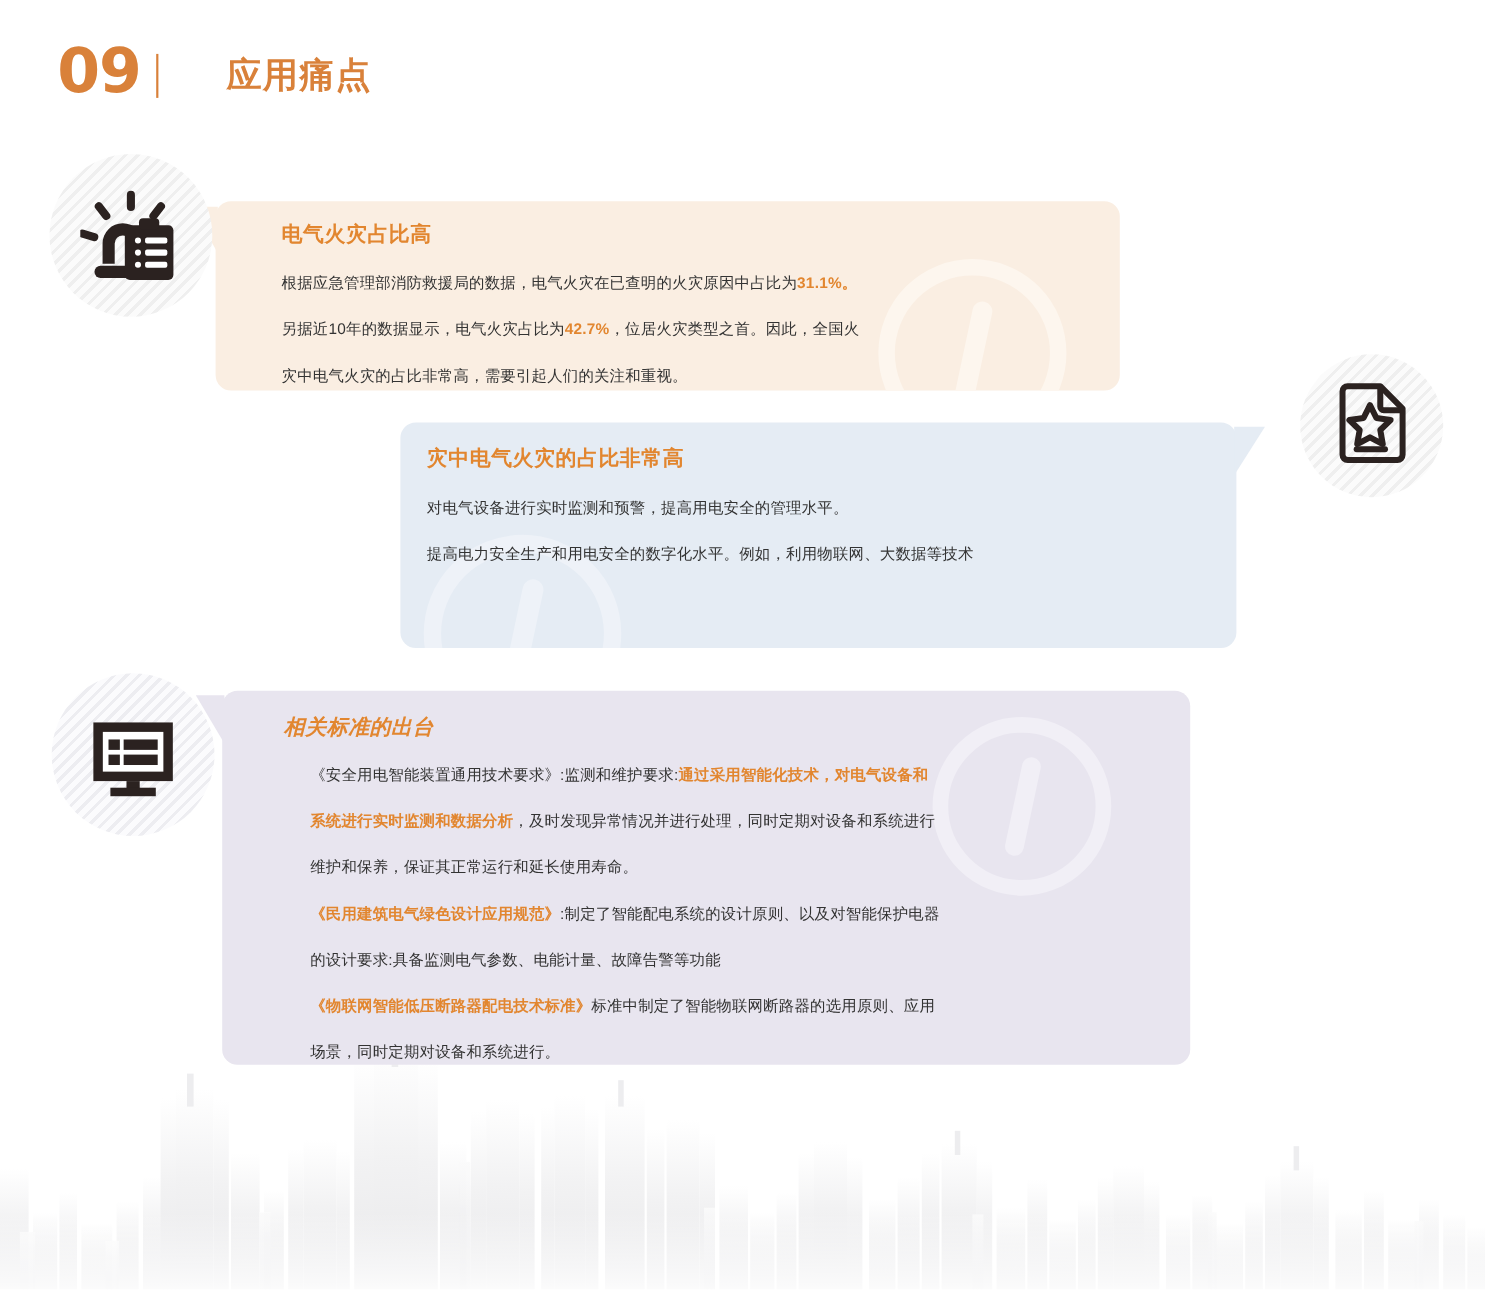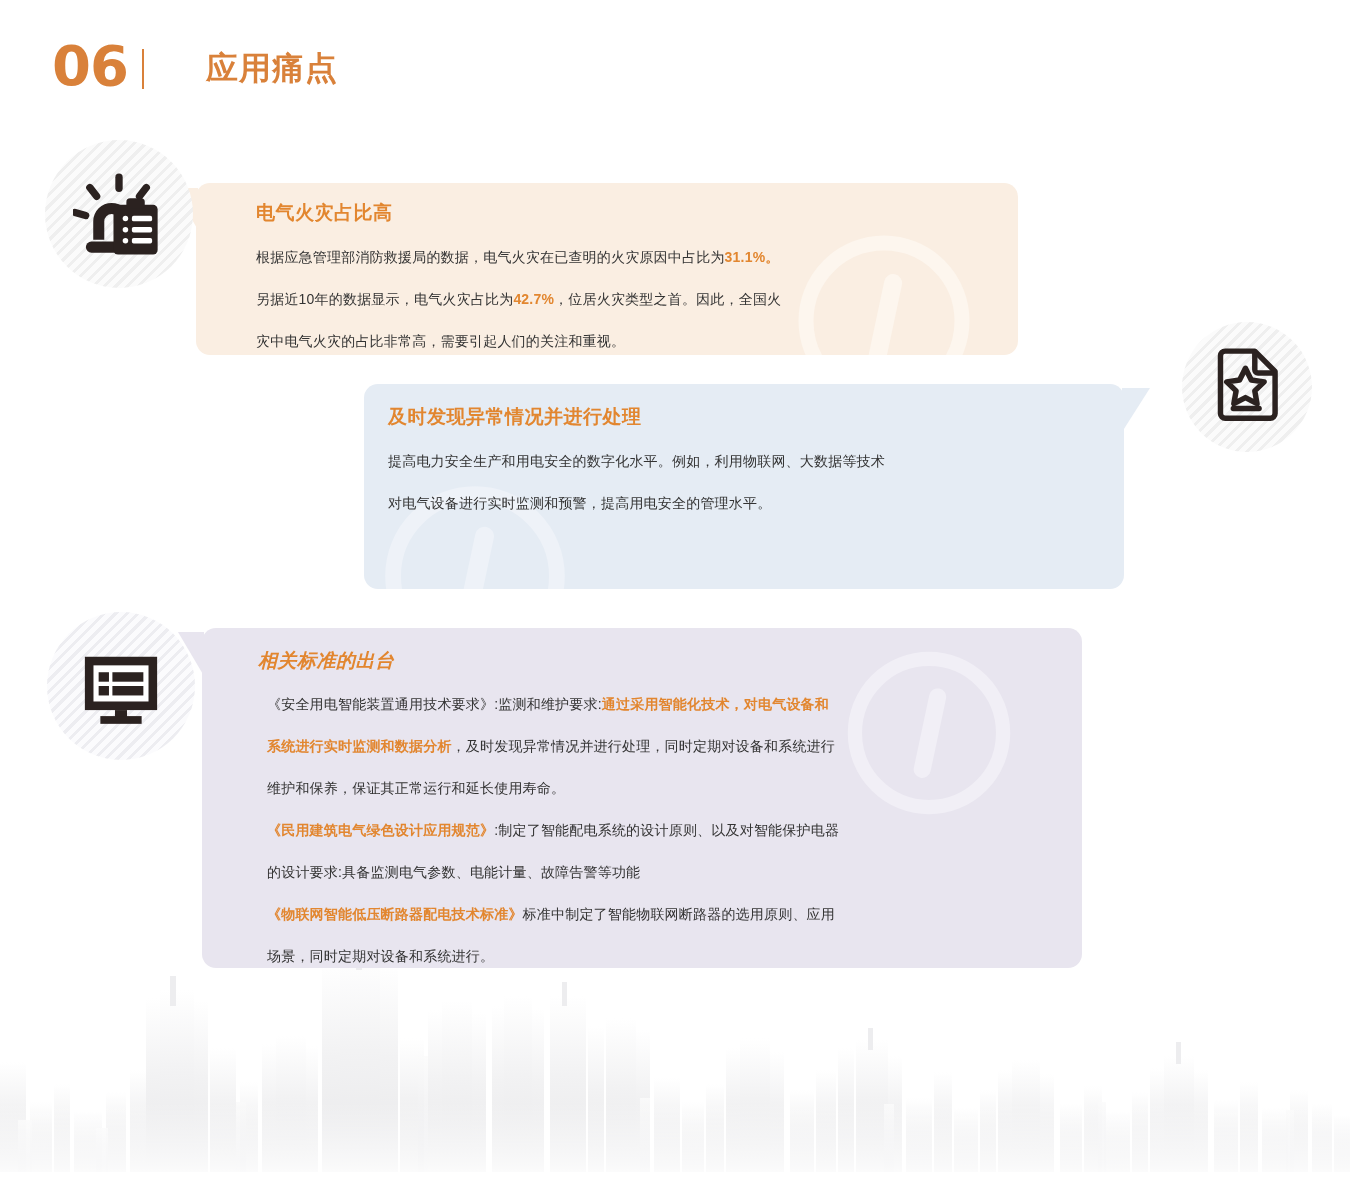--- a/index.html
+++ b/index.html
@@ -298,7 +298,7 @@
   </svg>
 
   <div class="header">
-    <span class="header-num">06</span>
+    <span class="header-num">09</span>
     <span class="header-sep"></span>
     <span class="header-title">应用痛点</span>
   </div>

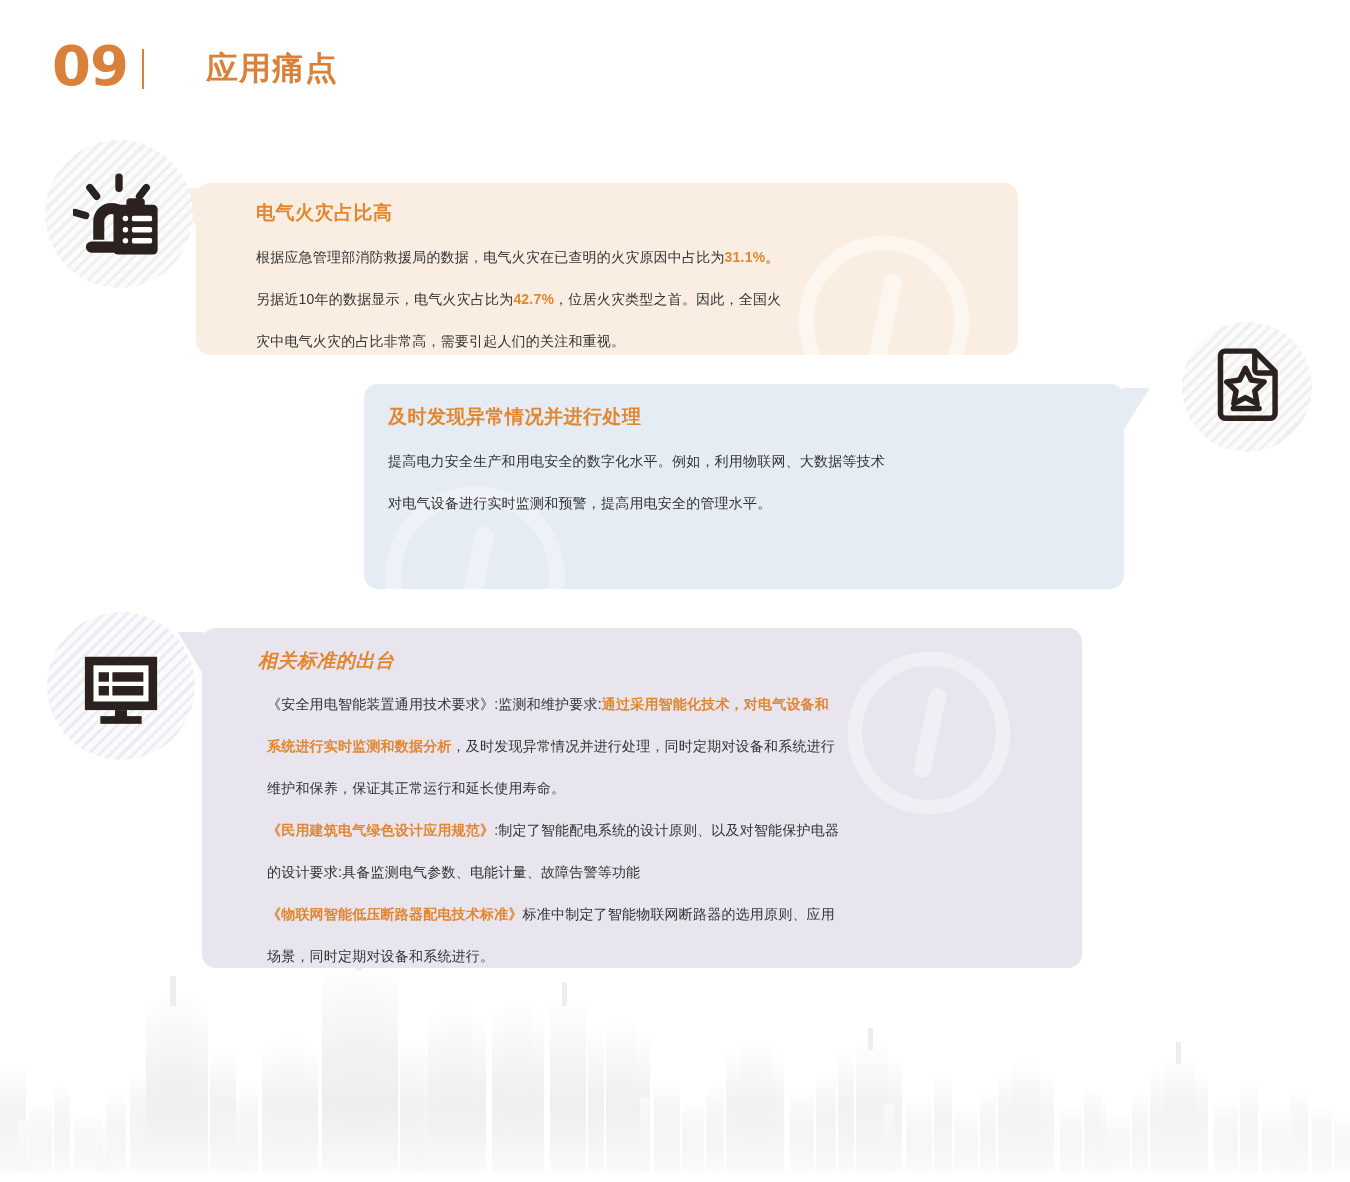--- a/index.html
+++ b/index.html
@@ -377,7 +377,7 @@
       <rect x="92" y="52" width="18" height="96" rx="9" transform="rotate(12 100 100)" fill="#eef2f8"></rect>
     </svg>
     <div class="bubble-body">
-      <div class="bubble-title">及时发现异常情况并进行处理</div>
+      <div class="bubble-title">灾中电气火灾的占比非常高</div>
       <div class="bubble-text">
         <div class="para"><span>提高电力安全生产和用电安全的数字化水平。例如，利用物联网、大数据等技术</span></div>
         <div class="para"><span>对电气设备进行实时监测和预警，提高用电安全的管理水平。</span></div>

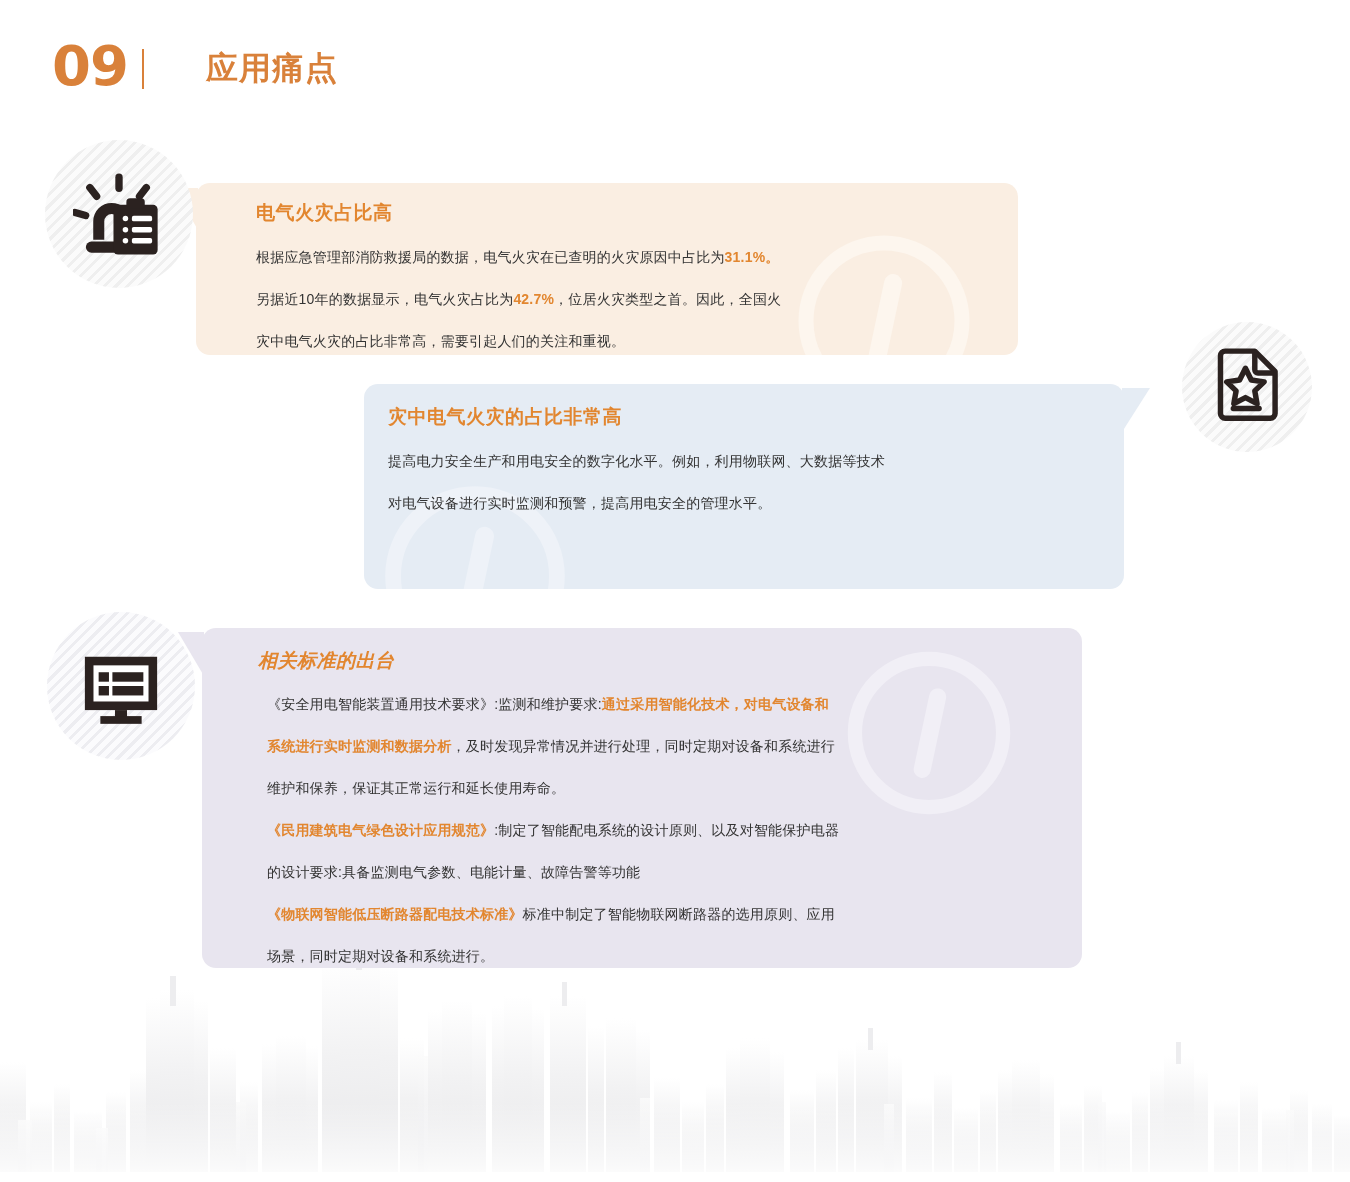--- a/index.html
+++ b/index.html
@@ -379,8 +379,8 @@
     <div class="bubble-body">
       <div class="bubble-title">灾中电气火灾的占比非常高</div>
       <div class="bubble-text">
+        <div class="para"><span>对电气设备进行实时监测和预警，提高用电安全的管理水平。</span></div>
         <div class="para"><span>提高电力安全生产和用电安全的数字化水平。例如，利用物联网、大数据等技术</span></div>
-        <div class="para"><span>对电气设备进行实时监测和预警，提高用电安全的管理水平。</span></div>
       </div>
     </div>
   </div>

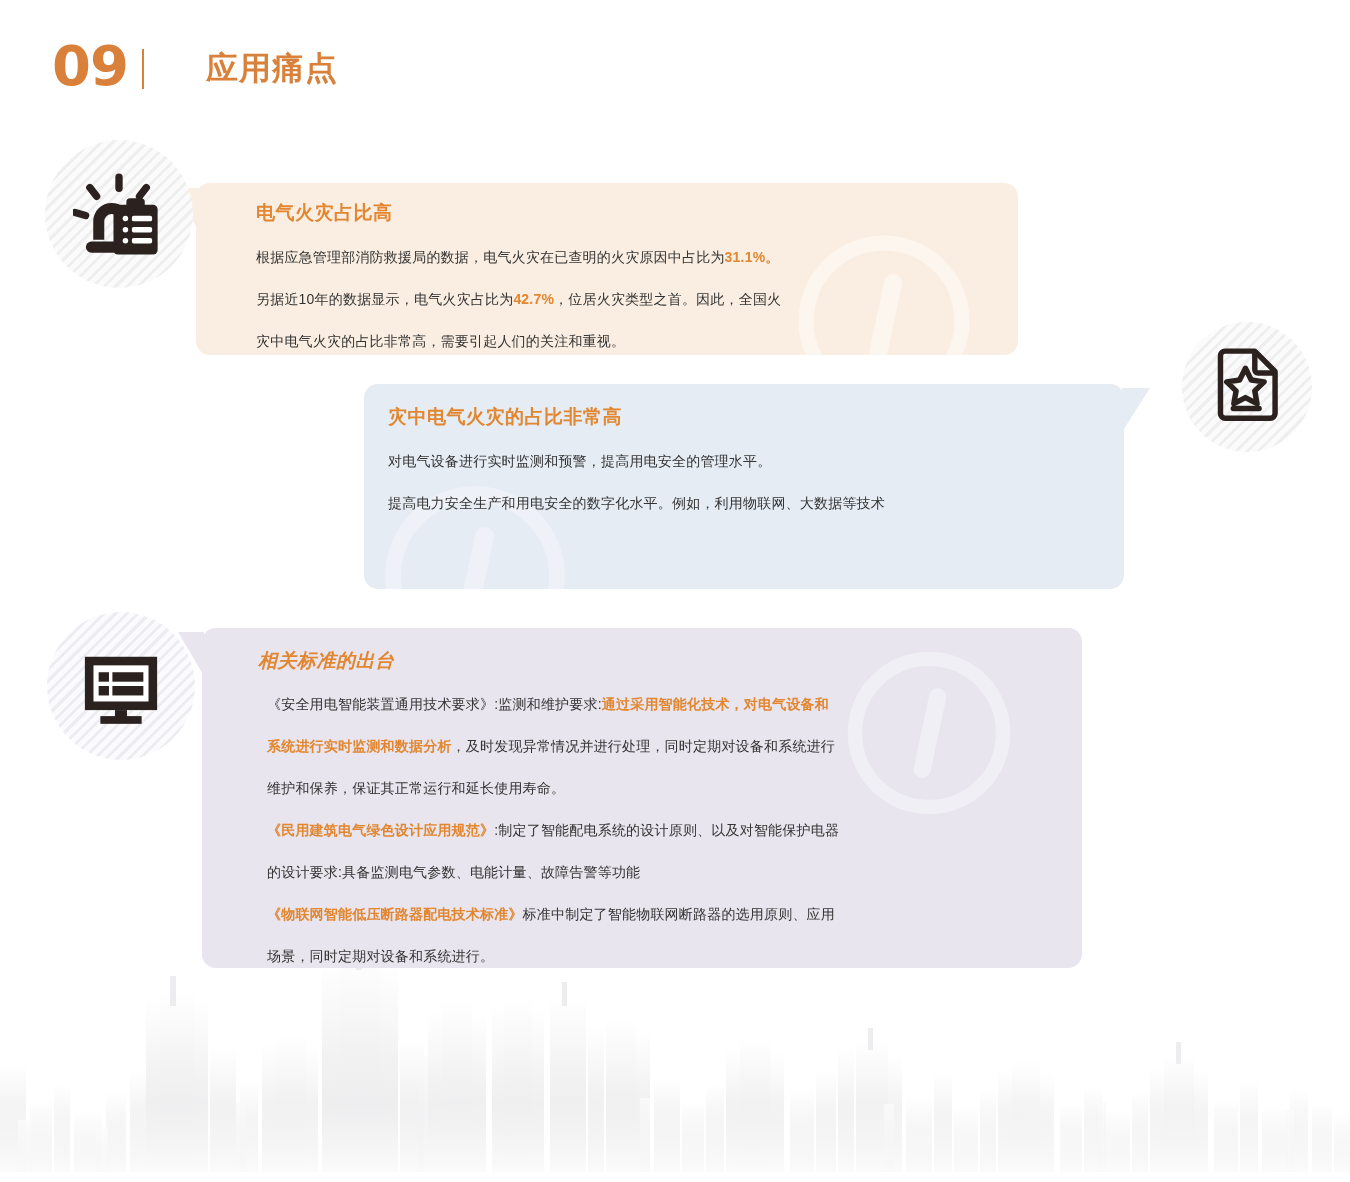--- a/index.html
+++ b/index.html
@@ -180,7 +180,7 @@
 
   #bubble-3 .bubble-body { padding: 20px 0 0 56px; }
   #bubble-3 .bubble-title { margin-bottom: 9px; font-style: italic; }
-  #bubble-3 .bubble-text { margin-left: 9px; }
+  #bubble-3 .bubble-text { margin-left: 24px; }
 
   
   #skyline {

